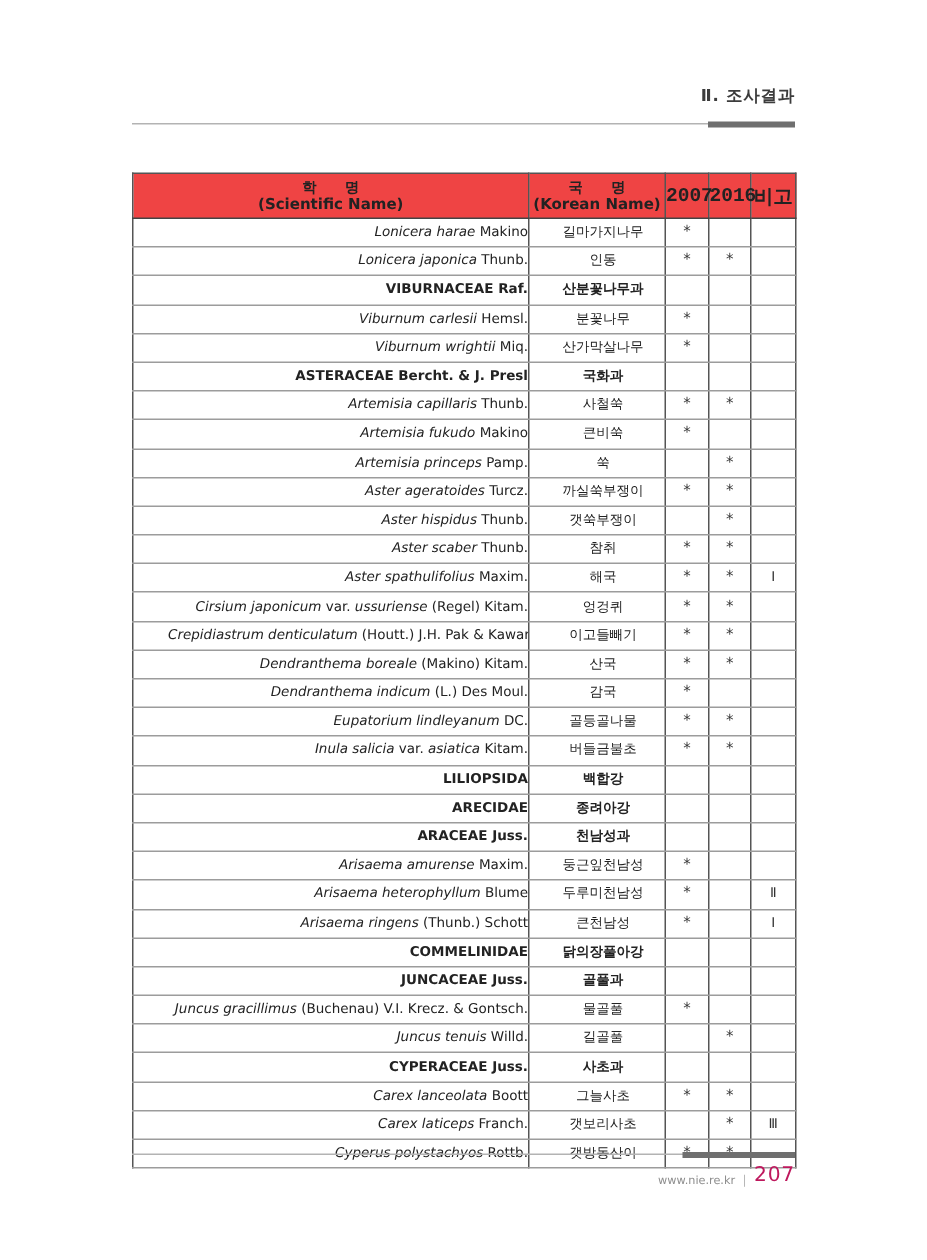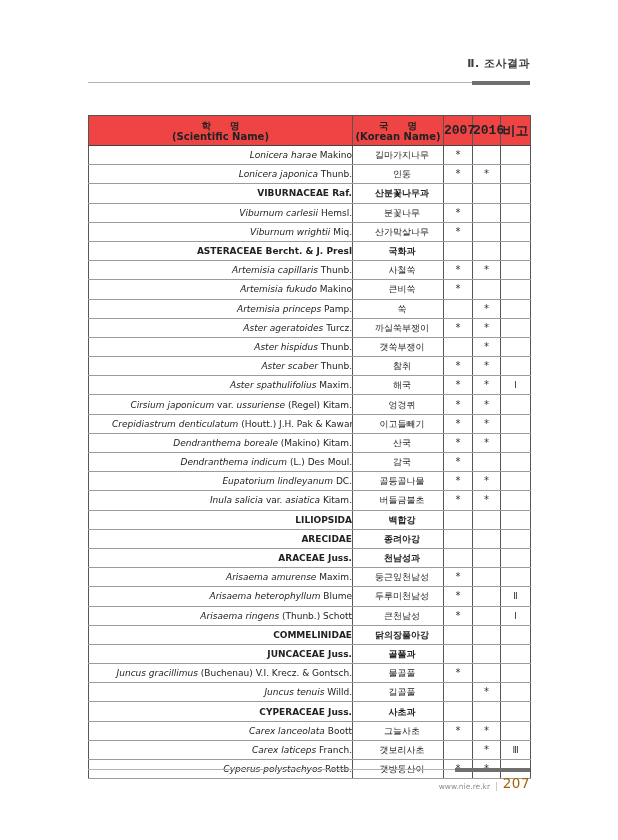--- a/index.html
+++ b/index.html
@@ -80,7 +80,7 @@
   }
   .footer-url { font-size:7.5px; color:#8d8d8d; }
   .footer-sep { font-size:8px; color:#b5b5b5; }
-  .footer-page { font-size:13.5px; color:#a16207; letter-spacing:0.5px; }
+  .footer-page { font-size:13.5px; color:#be185d; letter-spacing:0.5px; }
 </style>
 </head>
 <body>

